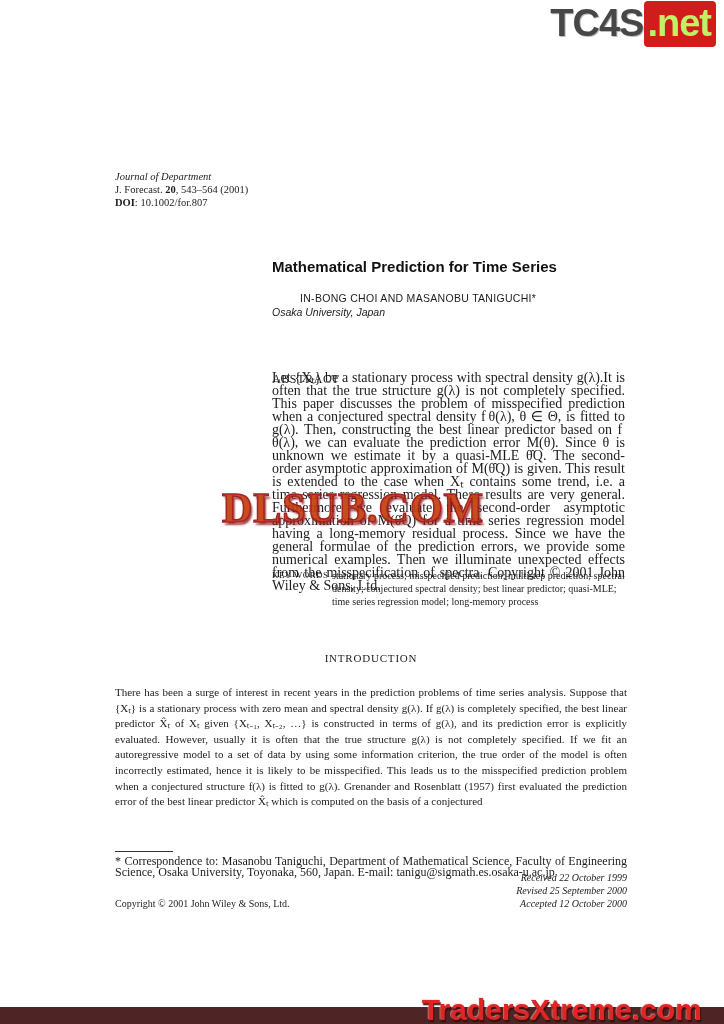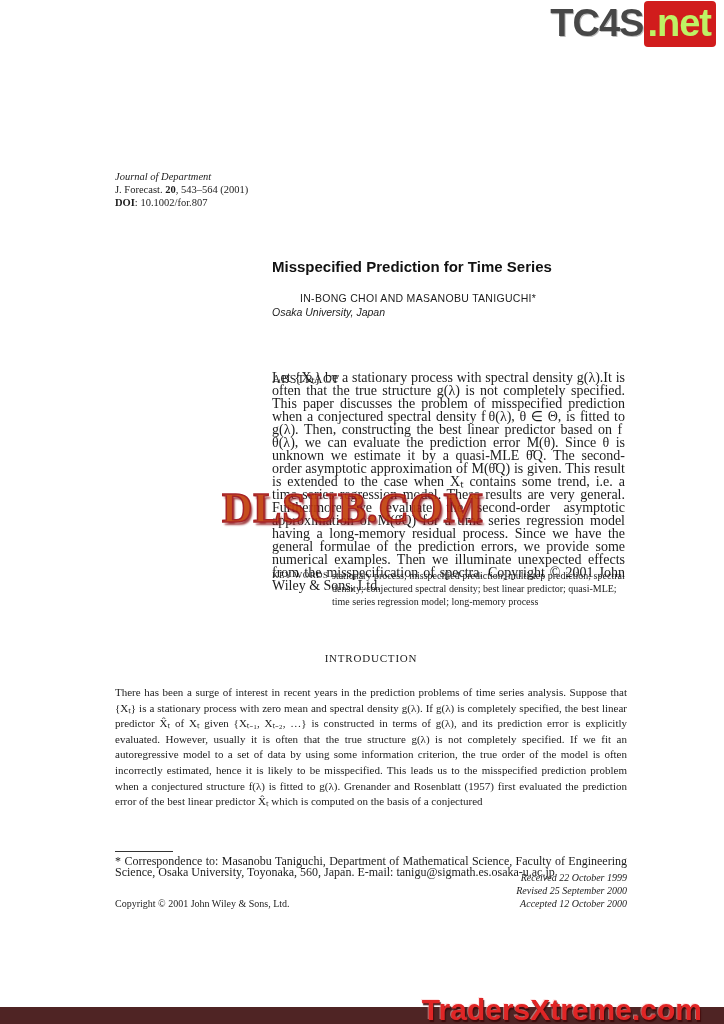--- a/index.html
+++ b/index.html
@@ -223,7 +223,7 @@
     <div><span class="bold">DOI</span><span>: 10.1002/for.807</span></div>
   </div>
 
-  <h1 class="title">Misspecified Prediction for Time Series</h1>
+  <h1 class="title">Mathematical Prediction for Time Series</h1>
   <div class="authors">IN-BONG CHOI AND MASANOBU TANIGUCHI*</div>
   <div class="affiliation">Osaka University, Japan</div>
 

